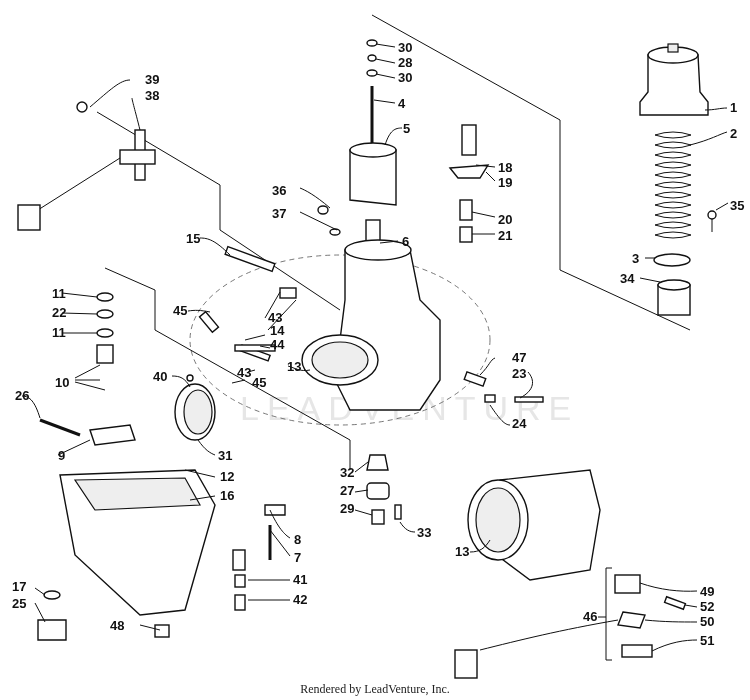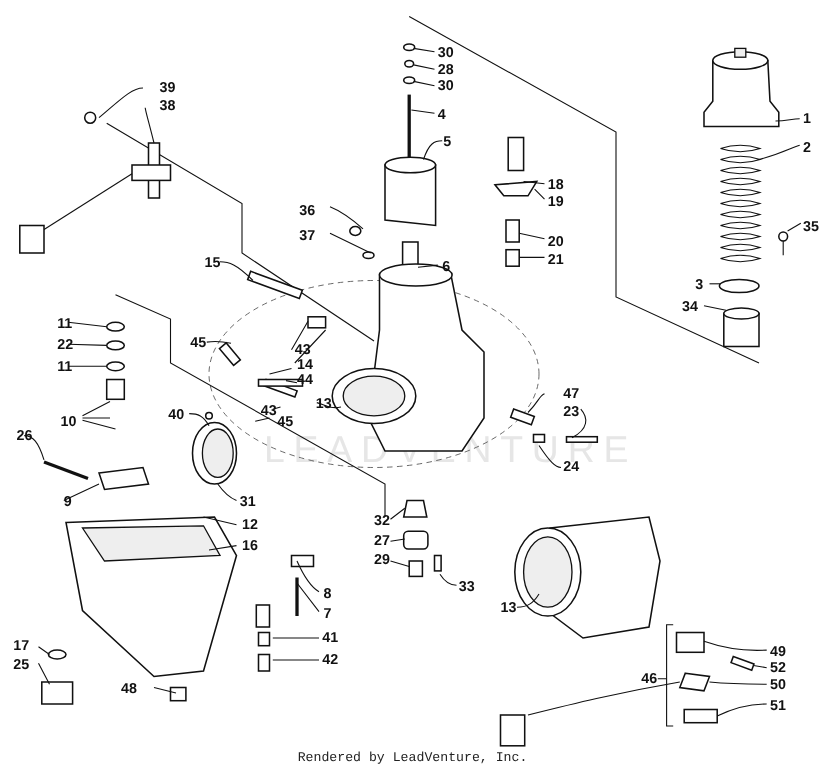--- a/index.html
+++ b/index.html
@@ -11,7 +11,7 @@
   .pt2{stroke:#111;stroke-width:1.2;fill:#eee;}
   .dash{stroke:#555;stroke-width:0.8;fill:none;stroke-dasharray:5 4;}
   .wm{font-family:"Liberation Sans",sans-serif;font-size:34px;fill:#e6e6e6;letter-spacing:8px;}
-  #footer{position:absolute;left:0;width:750px;top:682px;text-align:center;font-size:12px;color:#222;font-family:Liberation Mono, monospace;}
+  #footer{position:absolute;left:0;width:750px;top:682px;text-align:center;font-size:12px;color:#222;font-family:Liberation Serif, serif;}
 </style>
 </head>
 <body>

